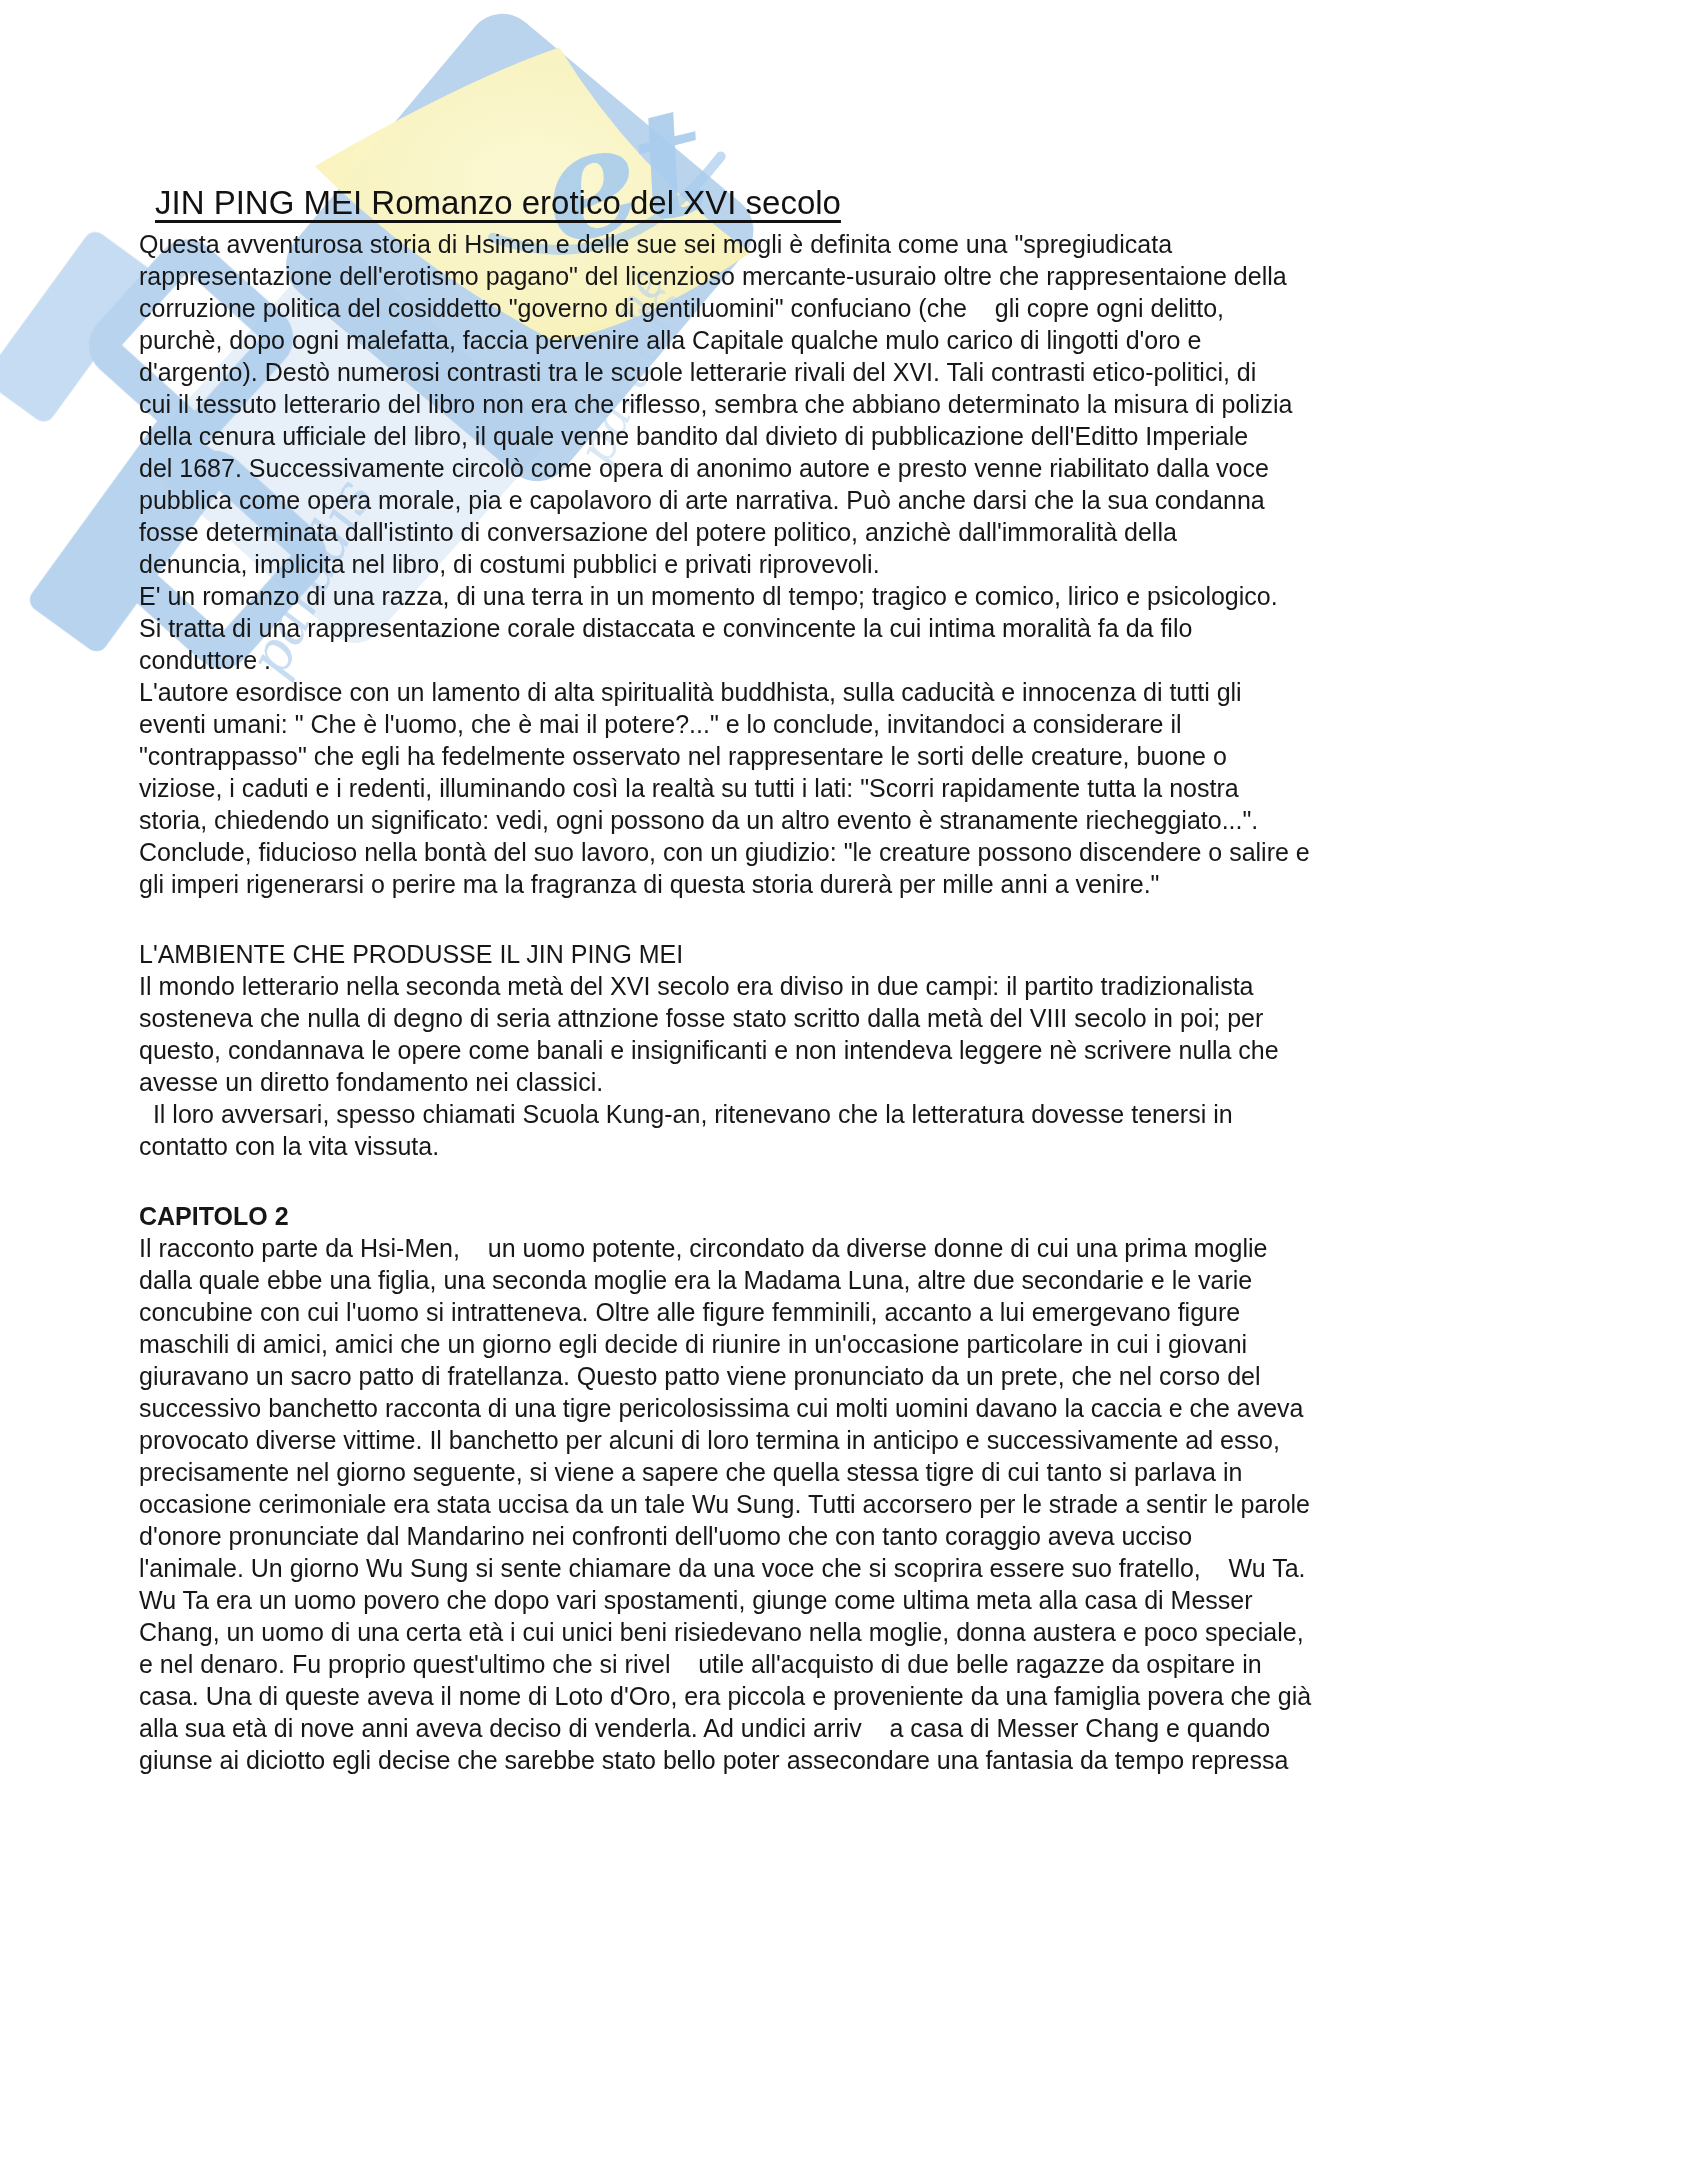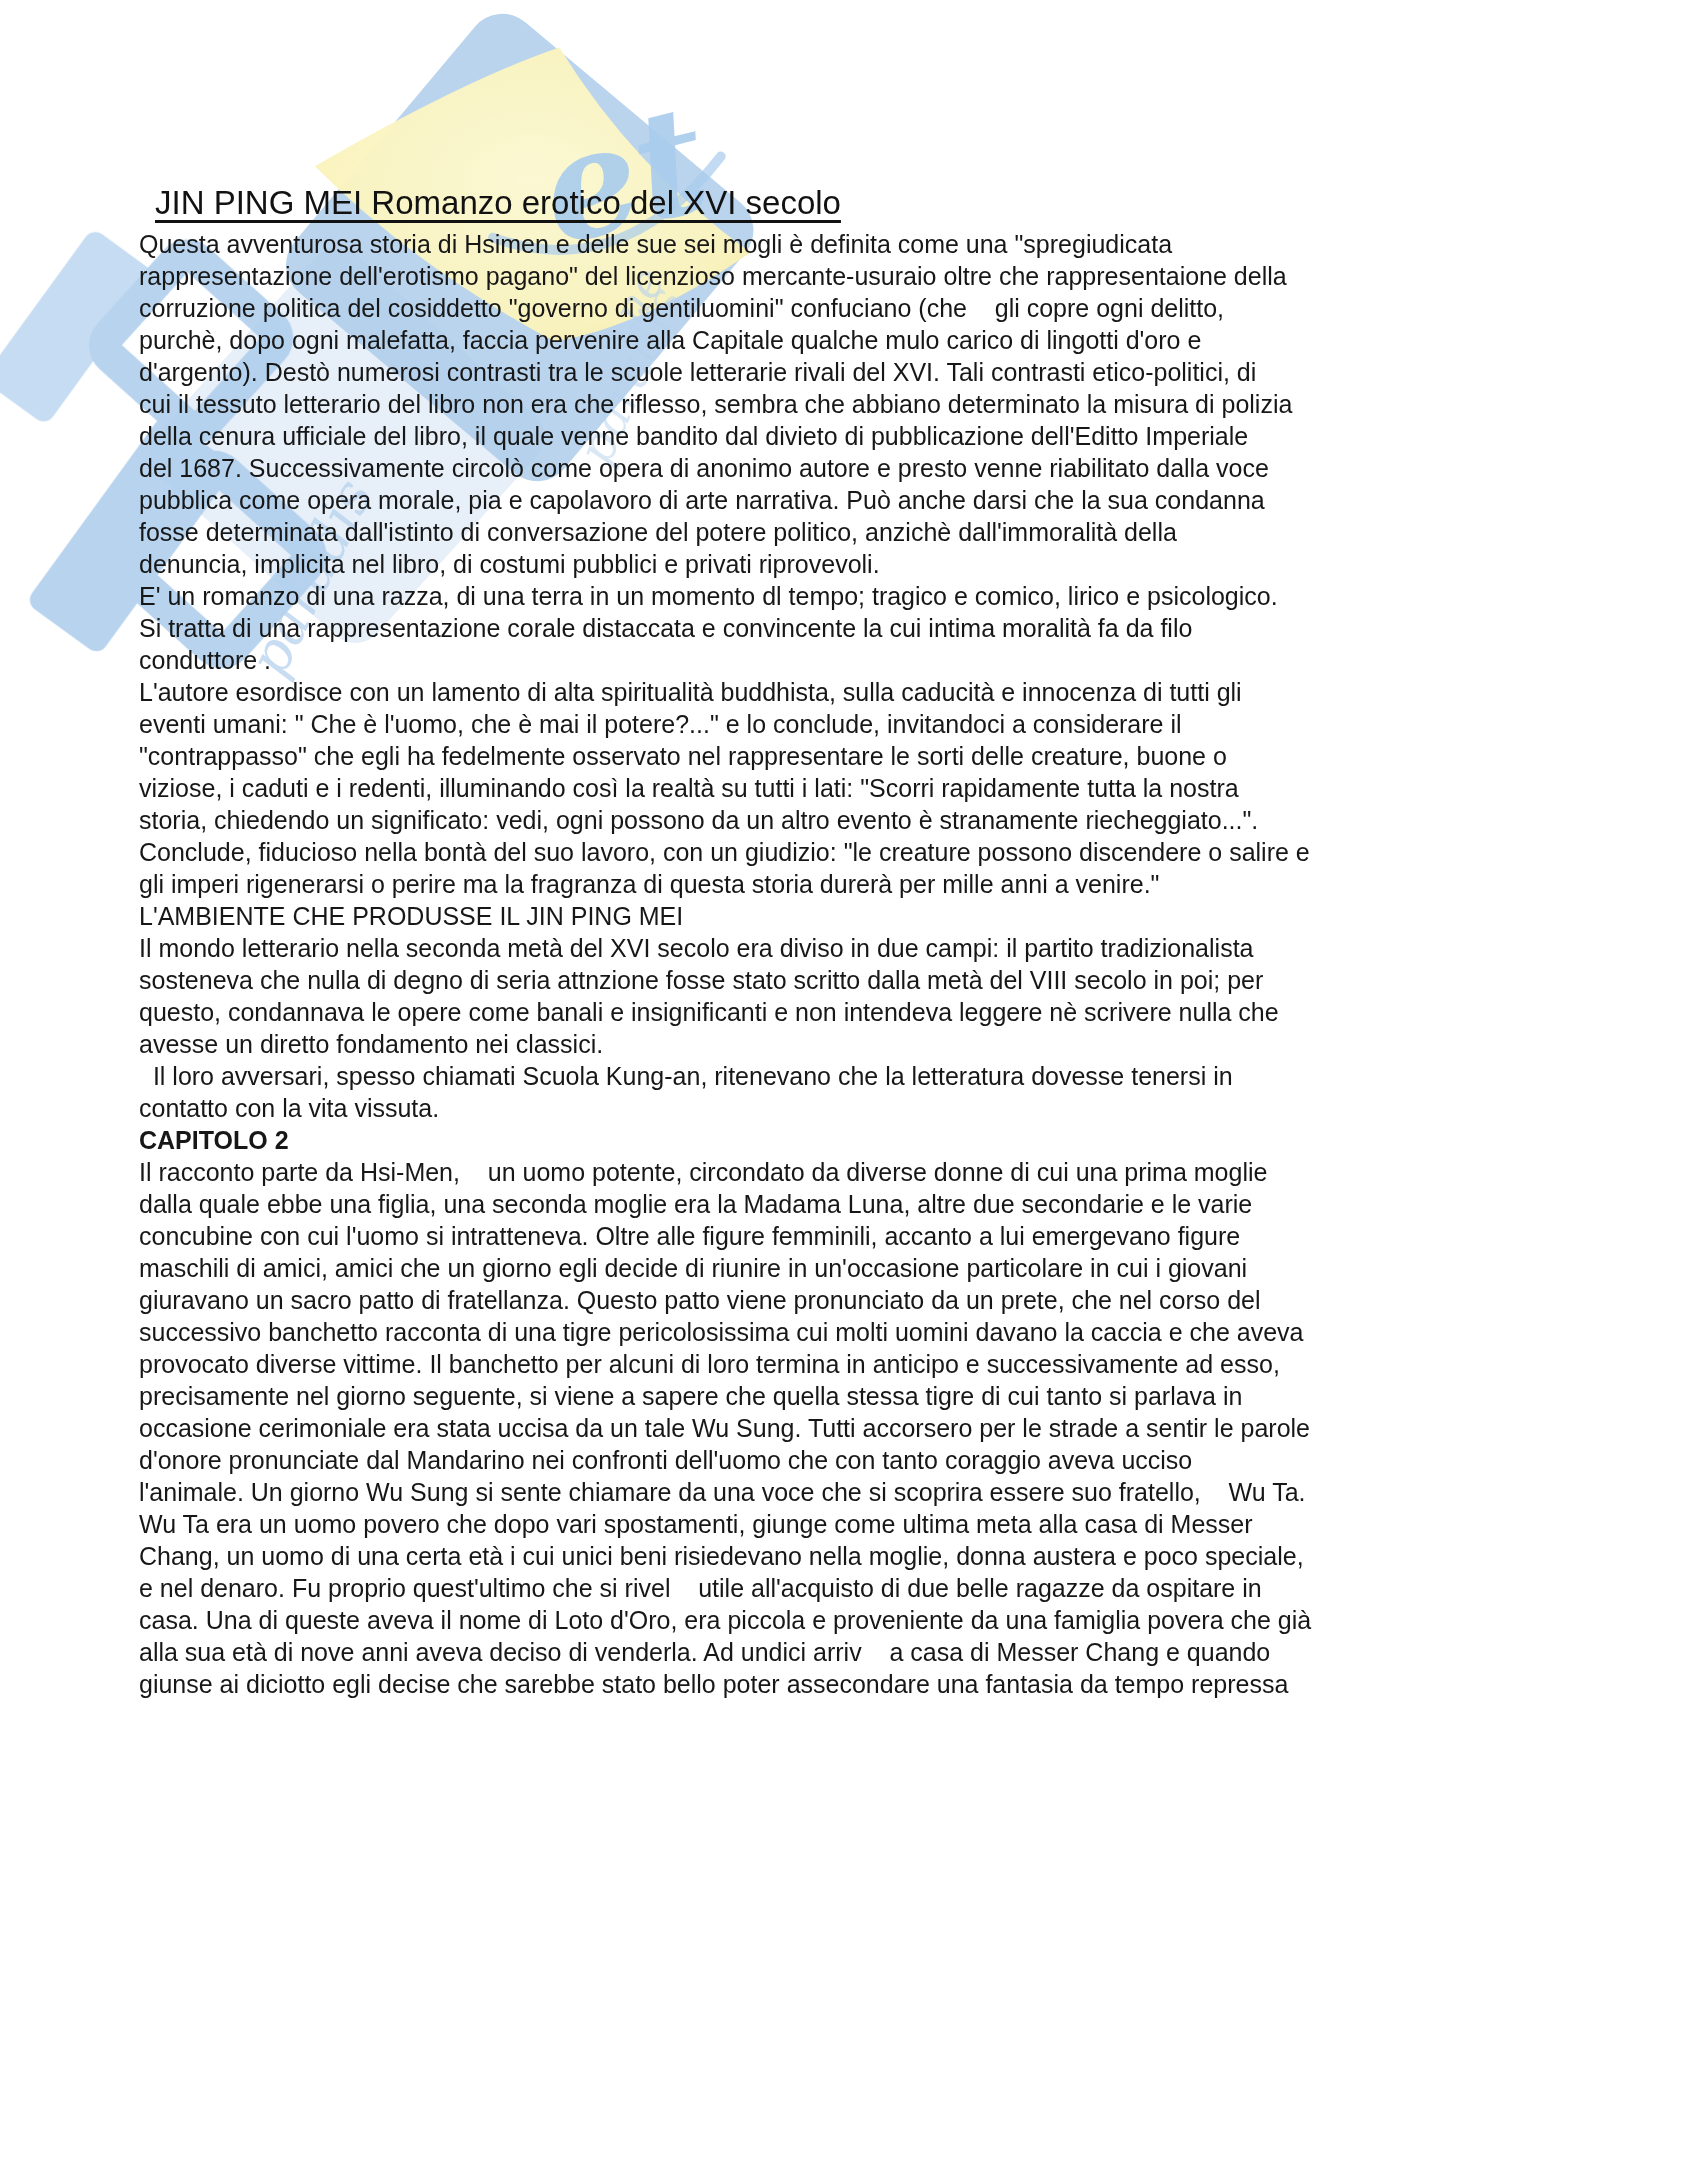--- a/index.html
+++ b/index.html
@@ -31,7 +31,7 @@
     white-space:pre; color:#171717;
   }
   .style-heading-bold { font-weight:700; }
-  .gap-before { }
+  .gap-before { margin-top:38px; }
   .seg.italic { }
 </style>
 </head>

